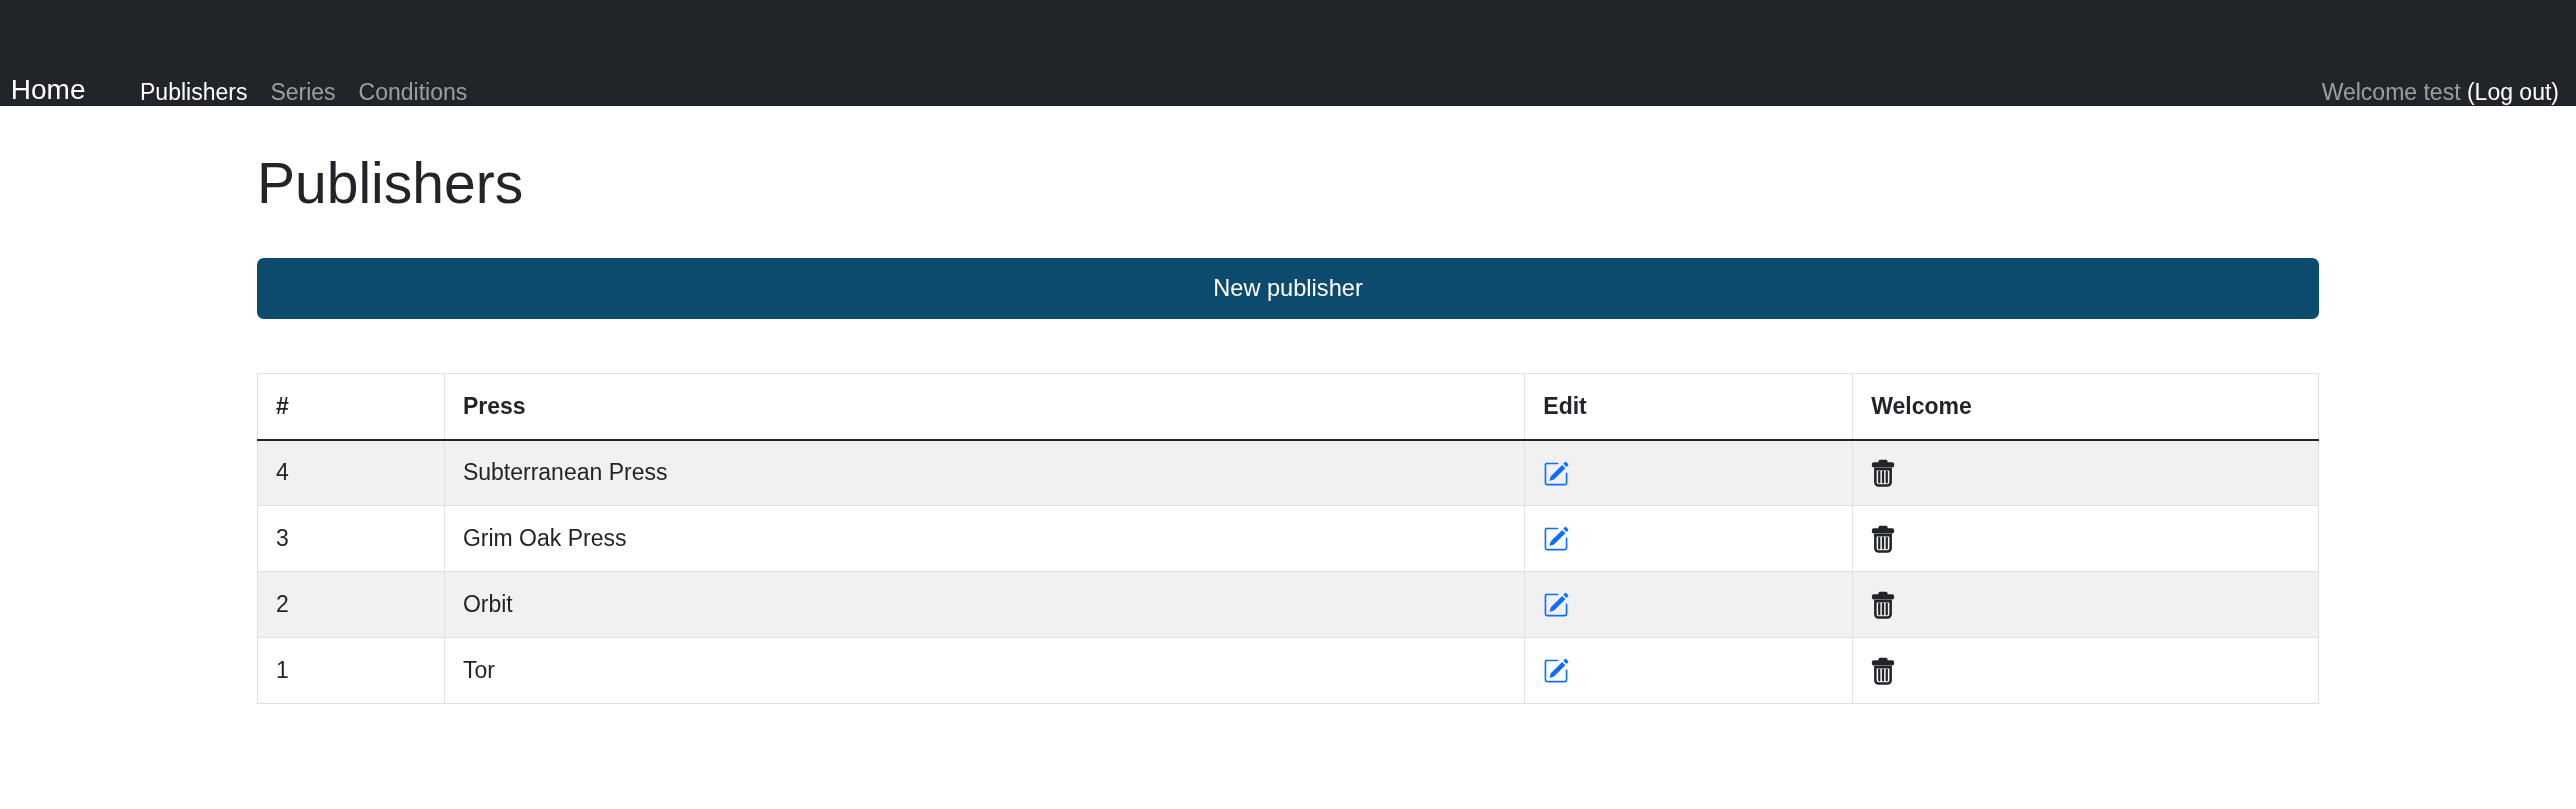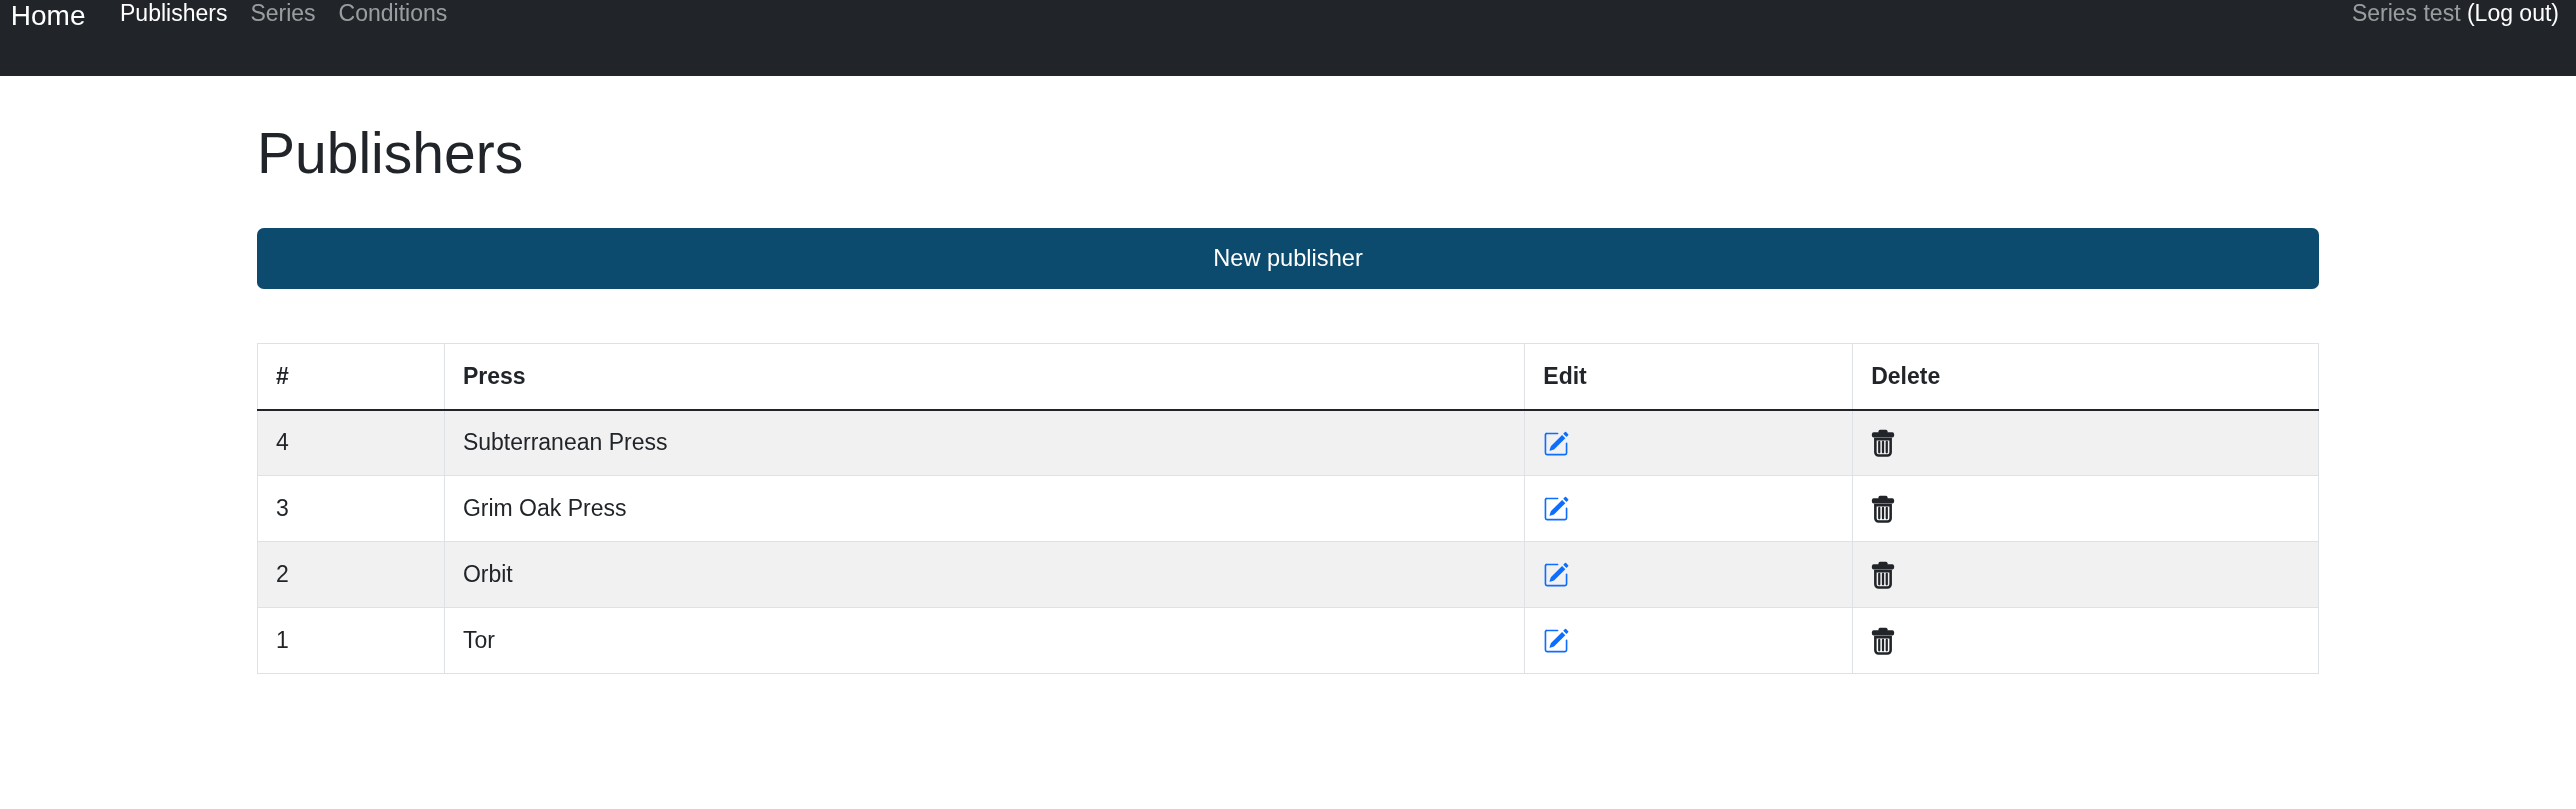--- a/index.html
+++ b/index.html
@@ -15,10 +15,11 @@
 
   
   .navbar {
-    width: 100%; height: 76px;
+    width: 100%; height: 106px;
     background: #212529;
-    display: flex; align-items: flex-start;
+    display: flex; align-items: flex-end;
     padding: 0 17px 0 10.8px;
+    gap: 20px;
   }
   .brand {
     font-size: 28px; color: #ffffff;

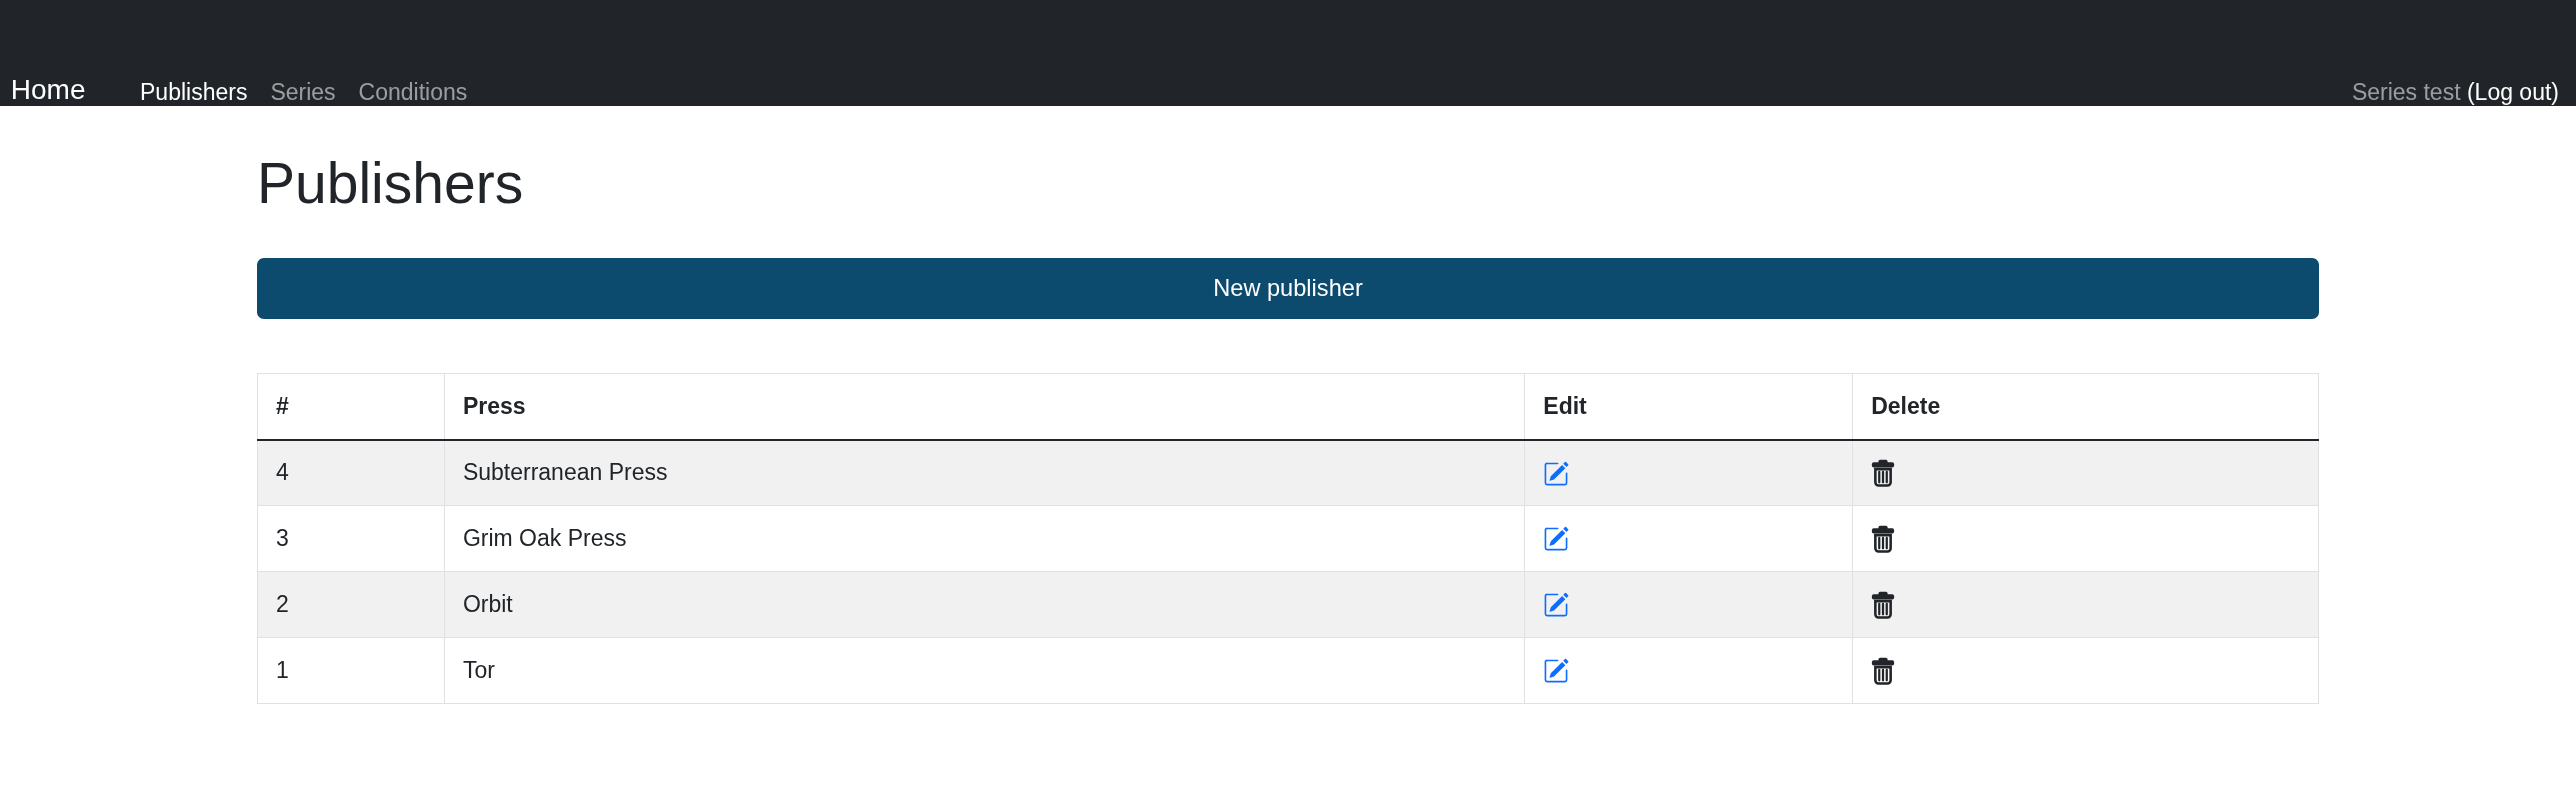--- a/index.html
+++ b/index.html
@@ -96,7 +96,7 @@
   </div>
   <div class="nav-spacer"></div>
   <div class="nav-right">
-    <span class="welcome-text">Series test</span>
+    <span class="welcome-text">Welcome test</span>
     <span> </span>
     <a class="logout-link" href="#">(Log out)</a>
   </div>

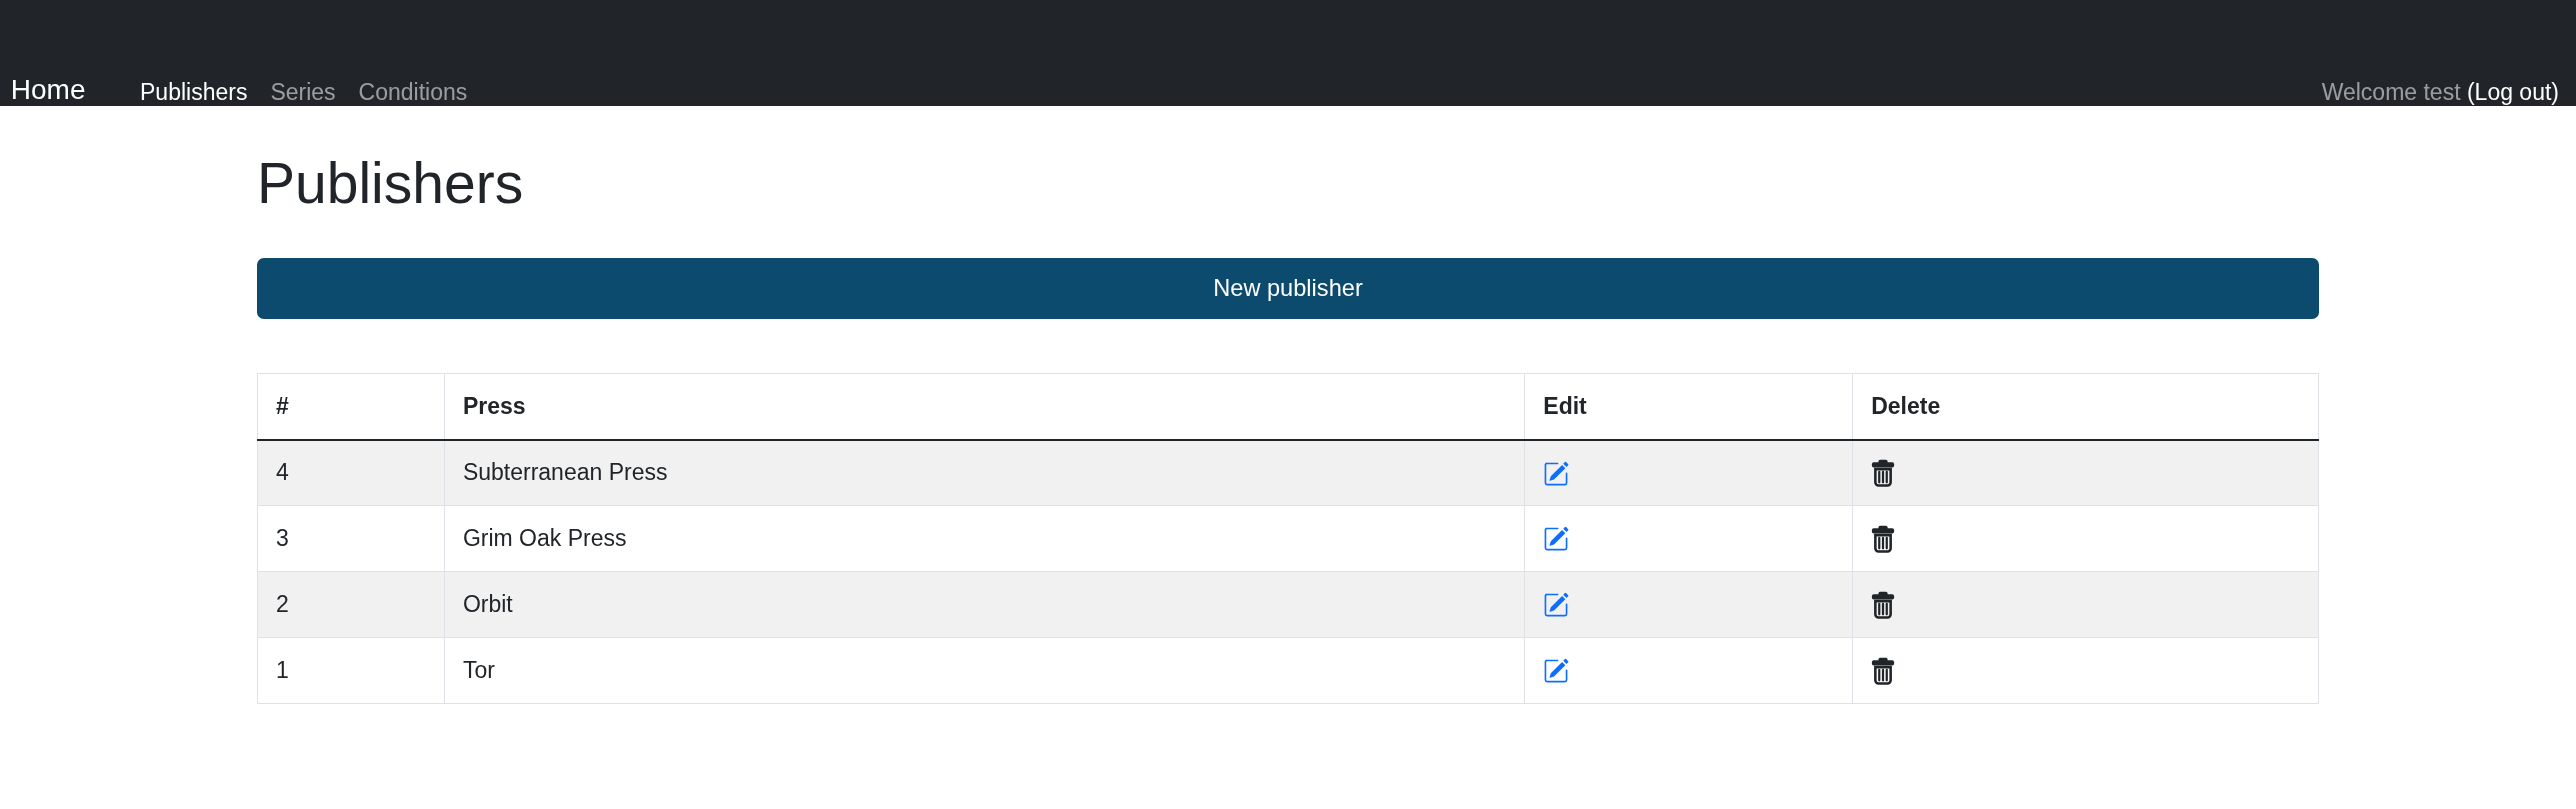--- a/index.html
+++ b/index.html
@@ -119,7 +119,7 @@
         <th>#</th>
         <th>Press</th>
         <th>Edit</th>
-        <th>Delete</th>
+        <th>Welcome</th>
       </tr>
     </thead>
     <tbody>

